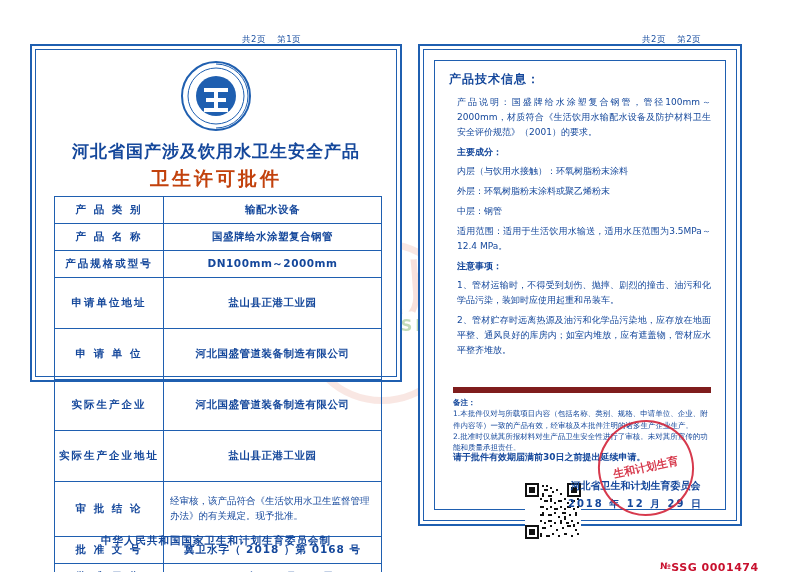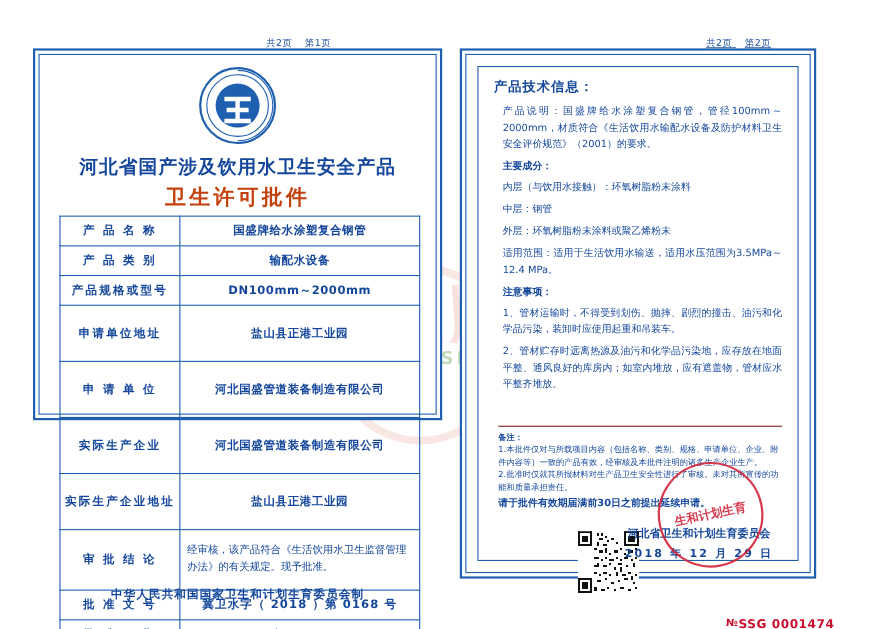--- a/index.html
+++ b/index.html
@@ -19,7 +19,7 @@
     white-space:nowrap;
   }
   .pg-num.left{left:234px;}
-  .pg-num.right{left:634px;text-decoration:underline;}
+  .pg-num.right{left:634px;}
   .pg-num span{margin-left:8px;}
 
   

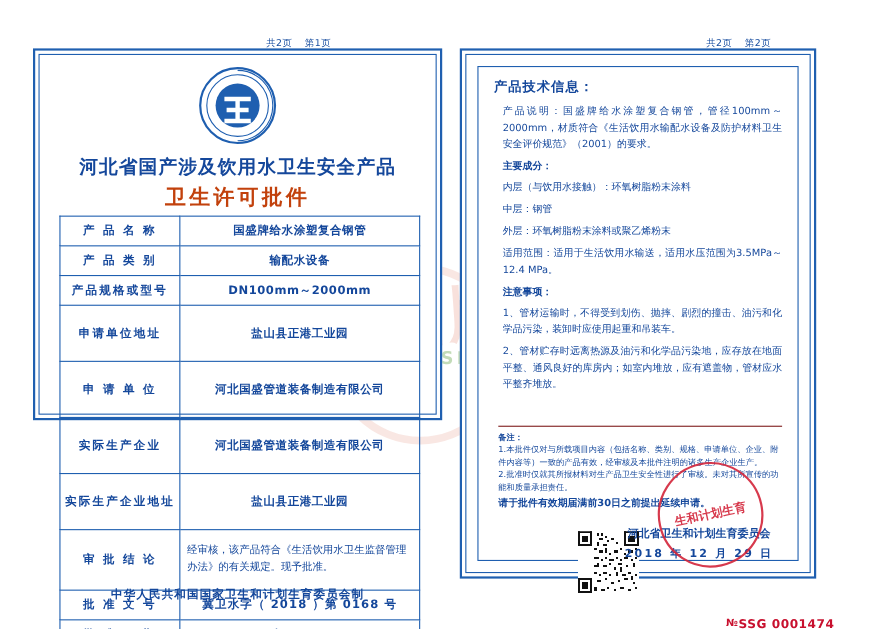--- a/index.html
+++ b/index.html
@@ -242,8 +242,8 @@
         <p>产品说明：国盛牌给水涂塑复合钢管，管径100mm～2000mm，材质符合《生活饮用水输配水设备及防护材料卫生安全评价规范》（2001）的要求。</p>
         <p class="blk-title">主要成分：</p>
         <p>内层（与饮用水接触）：环氧树脂粉末涂料</p>
+        <p>外层：环氧树脂粉末涂料或聚乙烯粉末</p>
         <p>中层：钢管</p>
-        <p>外层：环氧树脂粉末涂料或聚乙烯粉末</p>
         <p>适用范围：适用于生活饮用水输送，适用水压范围为3.5MPa～12.4 MPa。</p>
         <p class="blk-title">注意事项：</p>
         <p>1、管材运输时，不得受到划伤、抛摔、剧烈的撞击、油污和化学品污染，装卸时应使用起重和吊装车。</p>

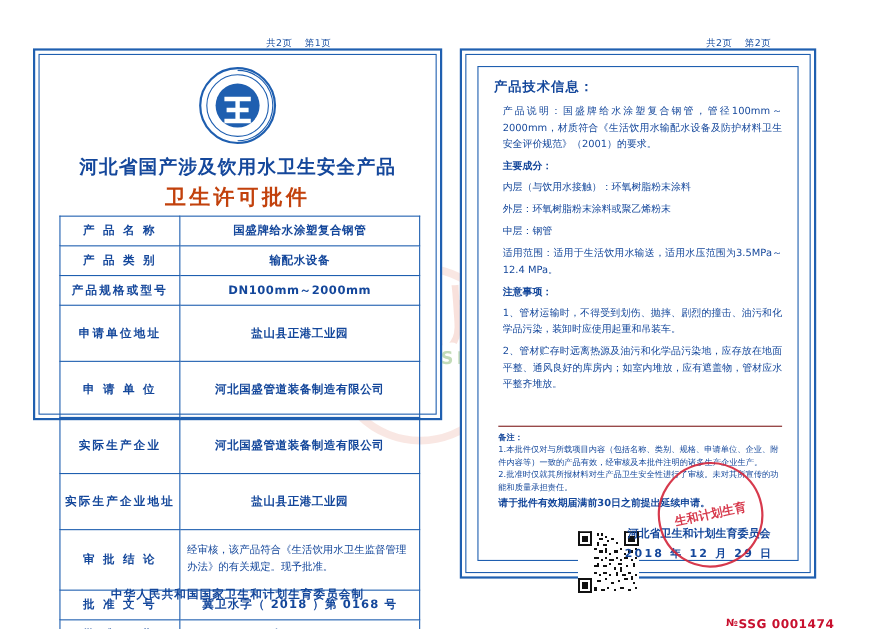--- a/index.html
+++ b/index.html
@@ -188,12 +188,12 @@
     <table class="info-table">
       <tbody>
           <tr>
+        <td class="lab">产 品 类 别</td>
+        <td class="val">输配水设备</td>
+      </tr>
+      <tr>
         <td class="lab">产 品 名 称</td>
         <td class="val">国盛牌给水涂塑复合钢管</td>
-      </tr>
-      <tr>
-        <td class="lab">产 品 类 别</td>
-        <td class="val">输配水设备</td>
       </tr>
       <tr>
         <td class="lab">产品规格或型号</td>

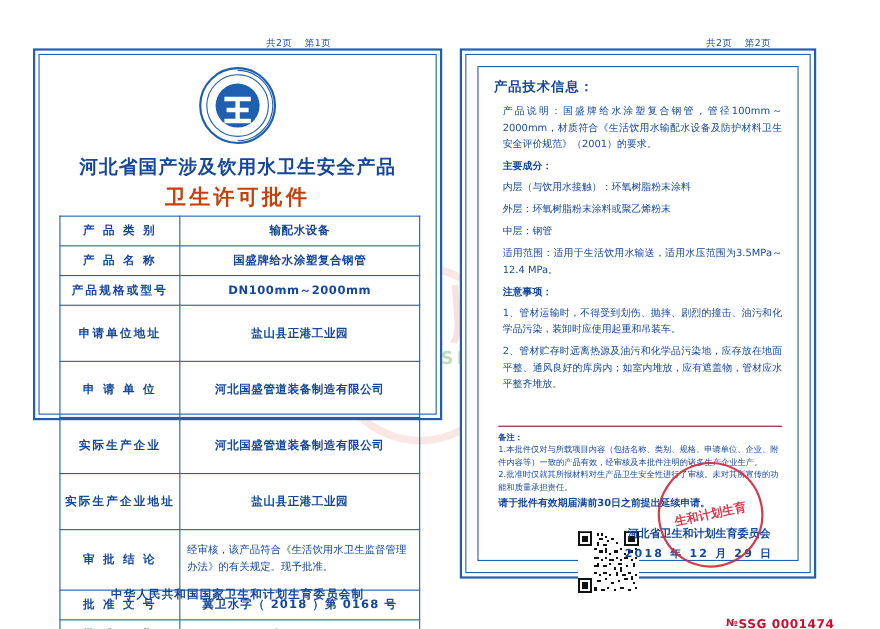--- a/index.html
+++ b/index.html
@@ -104,7 +104,7 @@
   .blk-title{font-weight:bold;}
   .note-box{
     position:absolute;left:18px;right:14px;top:326px;
-    border-top:1px solid #7f1d1d;padding-top:4px;
+    border-top:6px solid #7f1d1d;padding-top:4px;
     font-size:7.5px;line-height:1.5;color:#14479b;
   }
   .note-box .nt{font-weight:bold;}

